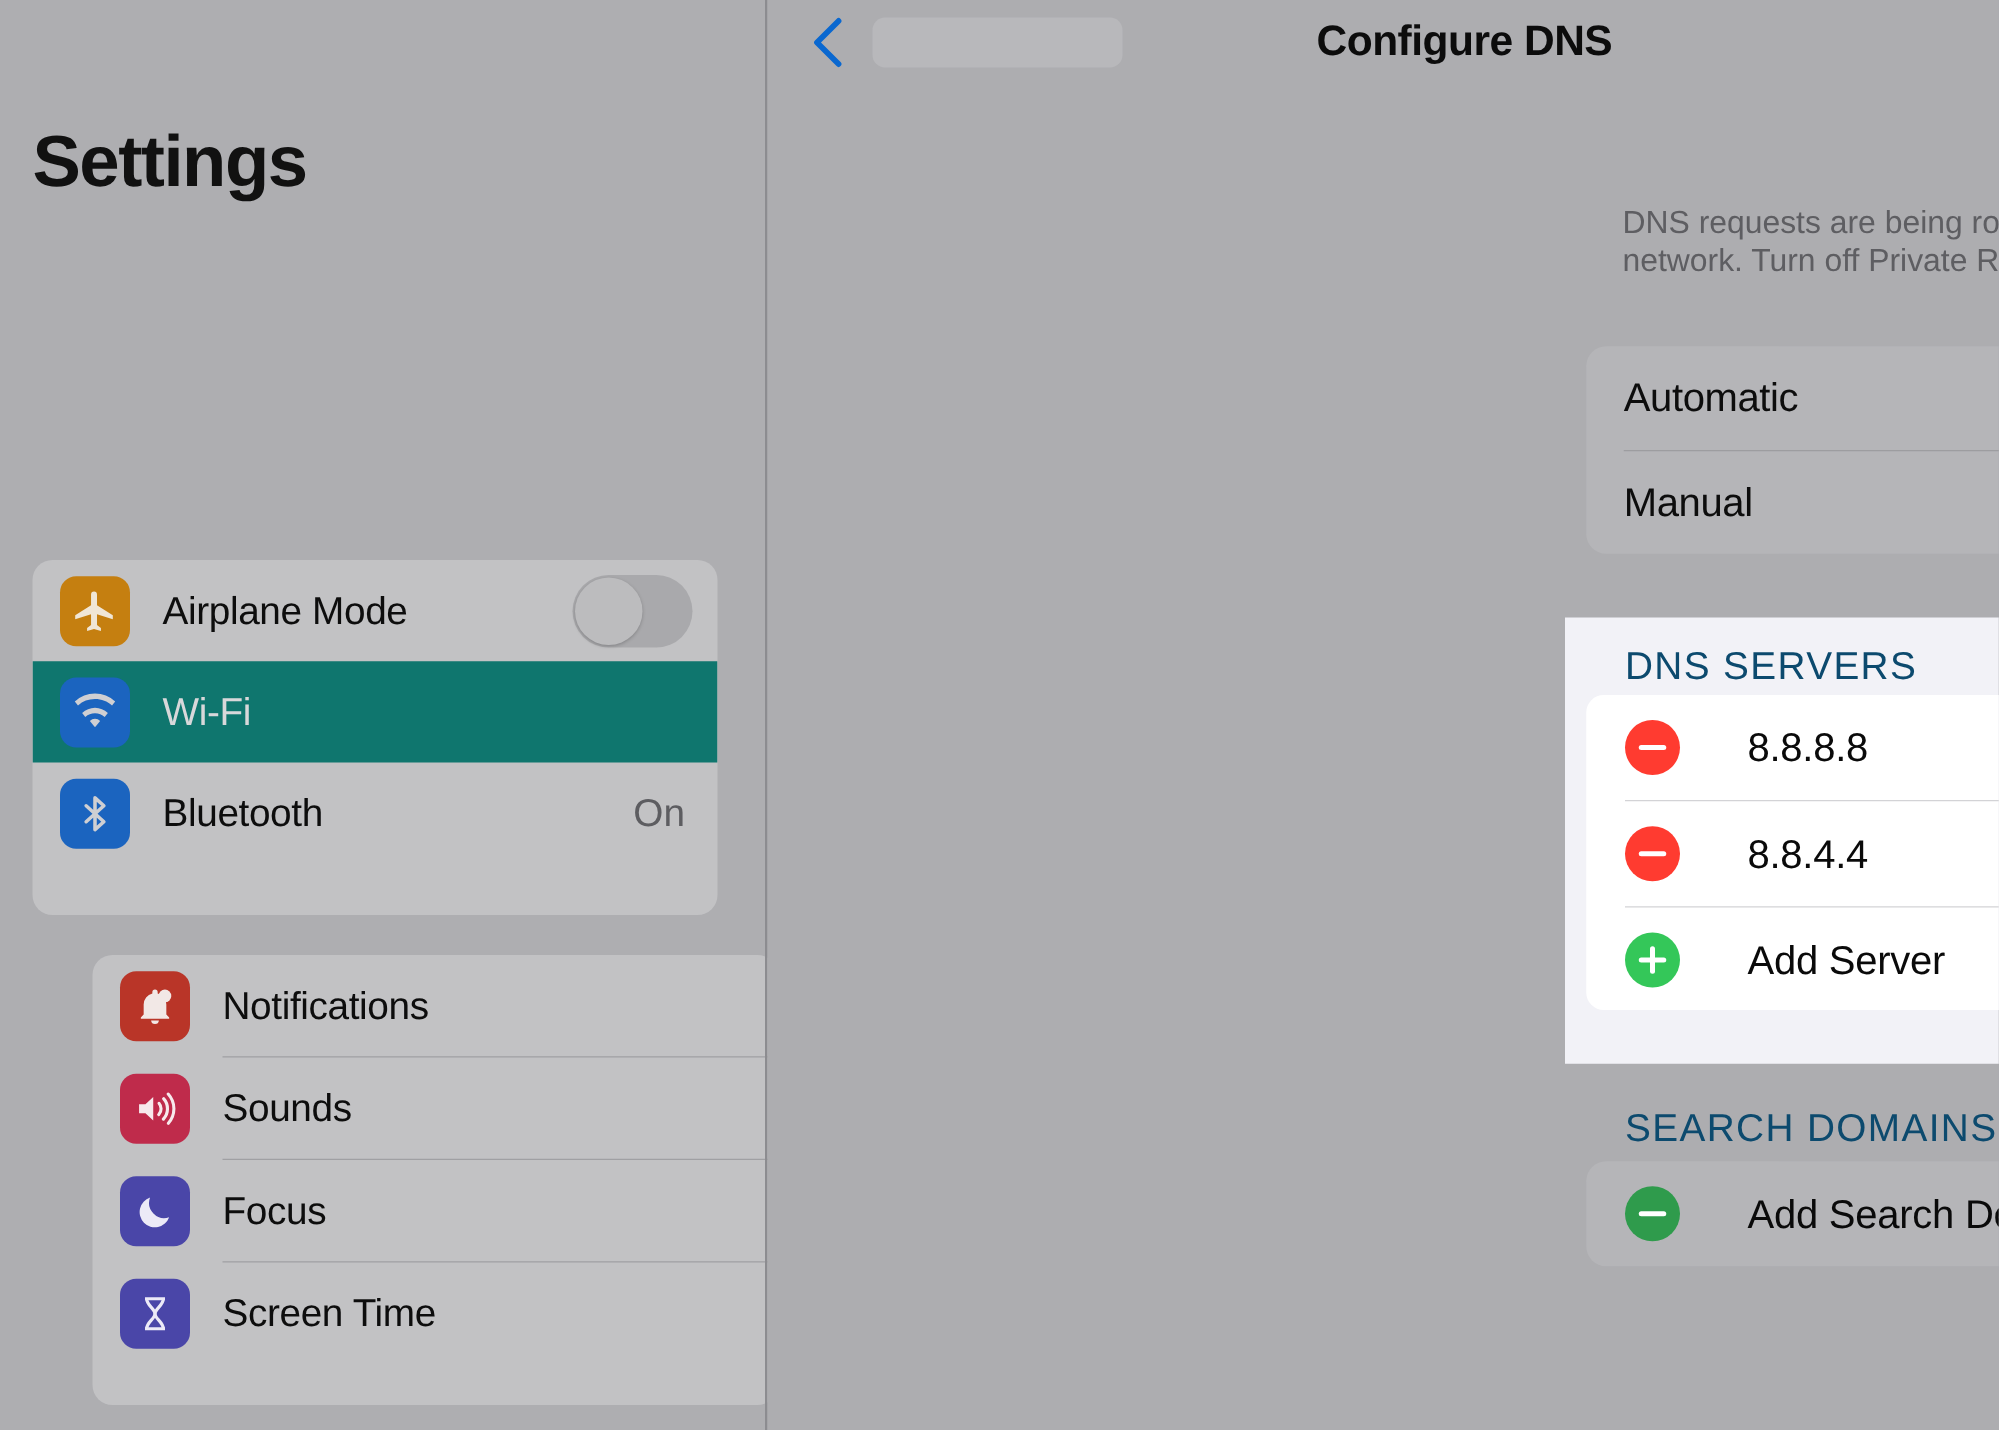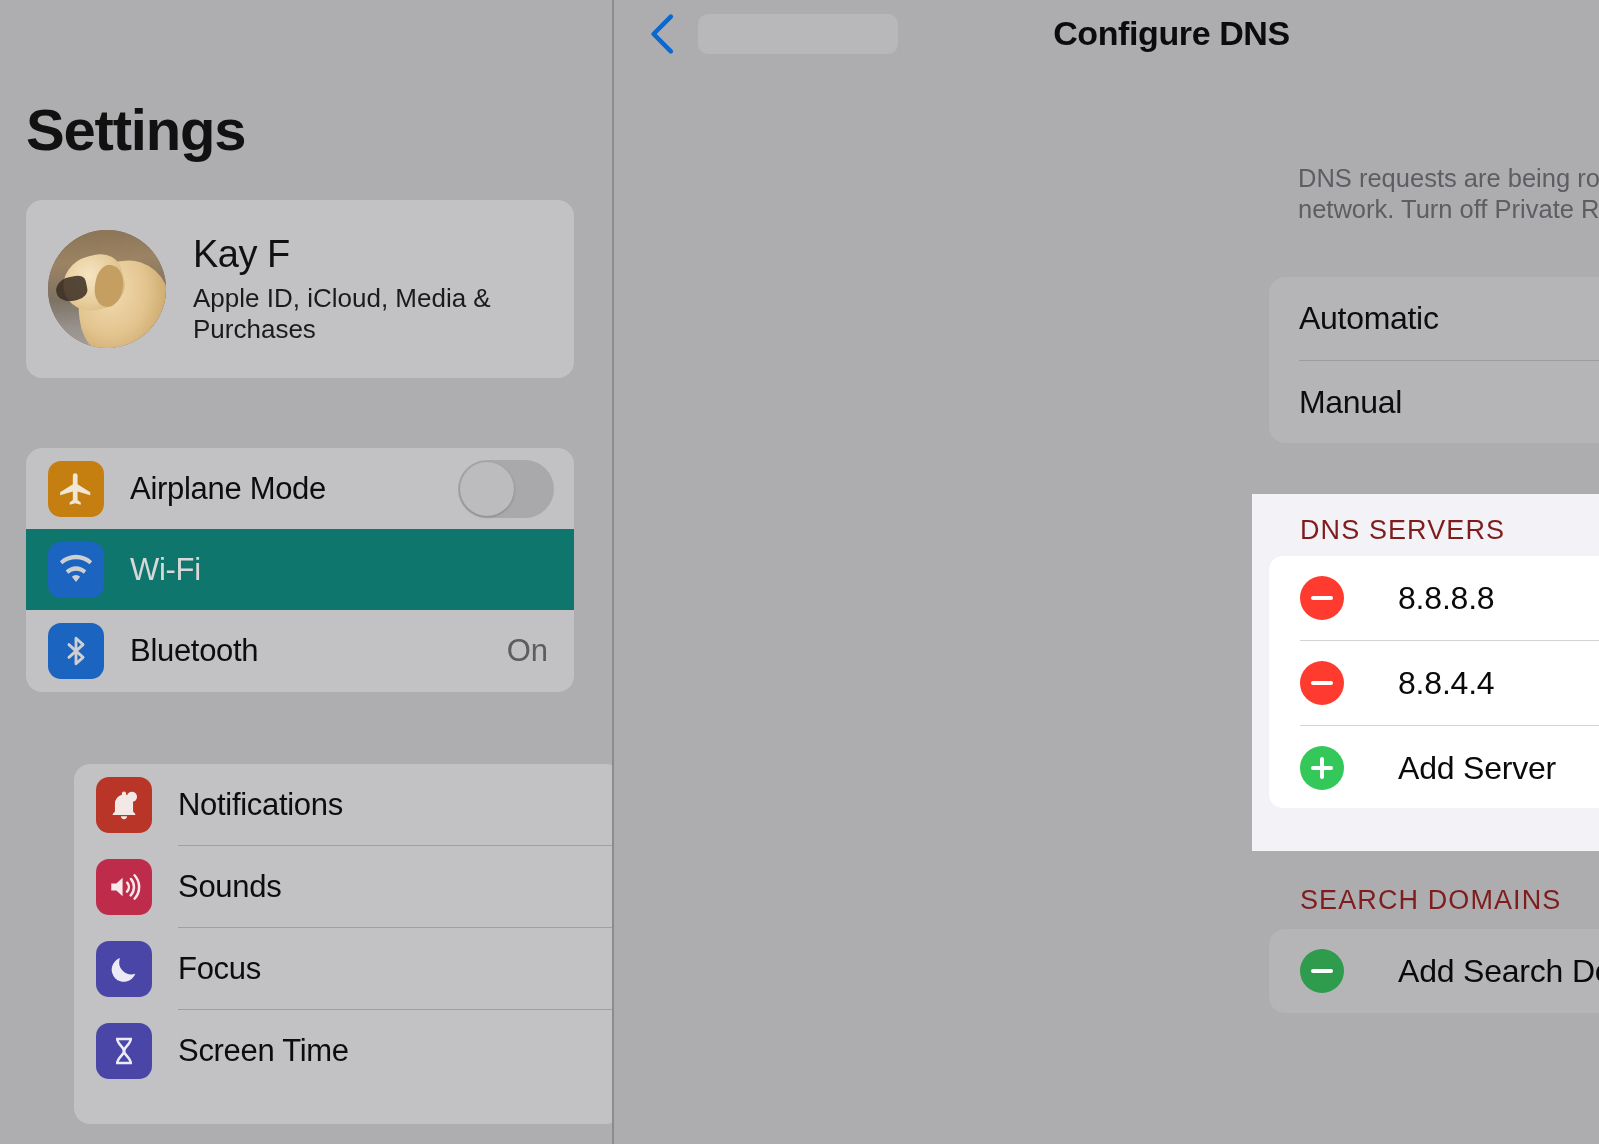--- a/index.html
+++ b/index.html
@@ -177,19 +177,6 @@
 
     <div class="settings-title">Settings</div>
 
-    <div class="card profile-card">
-      <div class="avatar">
-        <div class="sky"></div>
-        <div class="dogbody"></div>
-        <div class="doghead"></div>
-        <div class="ear"></div>
-        <div class="snout"></div>
-      </div>
-      <div class="profile-text">
-        <div class="profile-name">Kay F</div>
-        <div class="profile-sub">Apple ID, iCloud, Media &amp; Purchases</div>
-      </div>
-    </div>
 
     <div class="card conn-card">
 

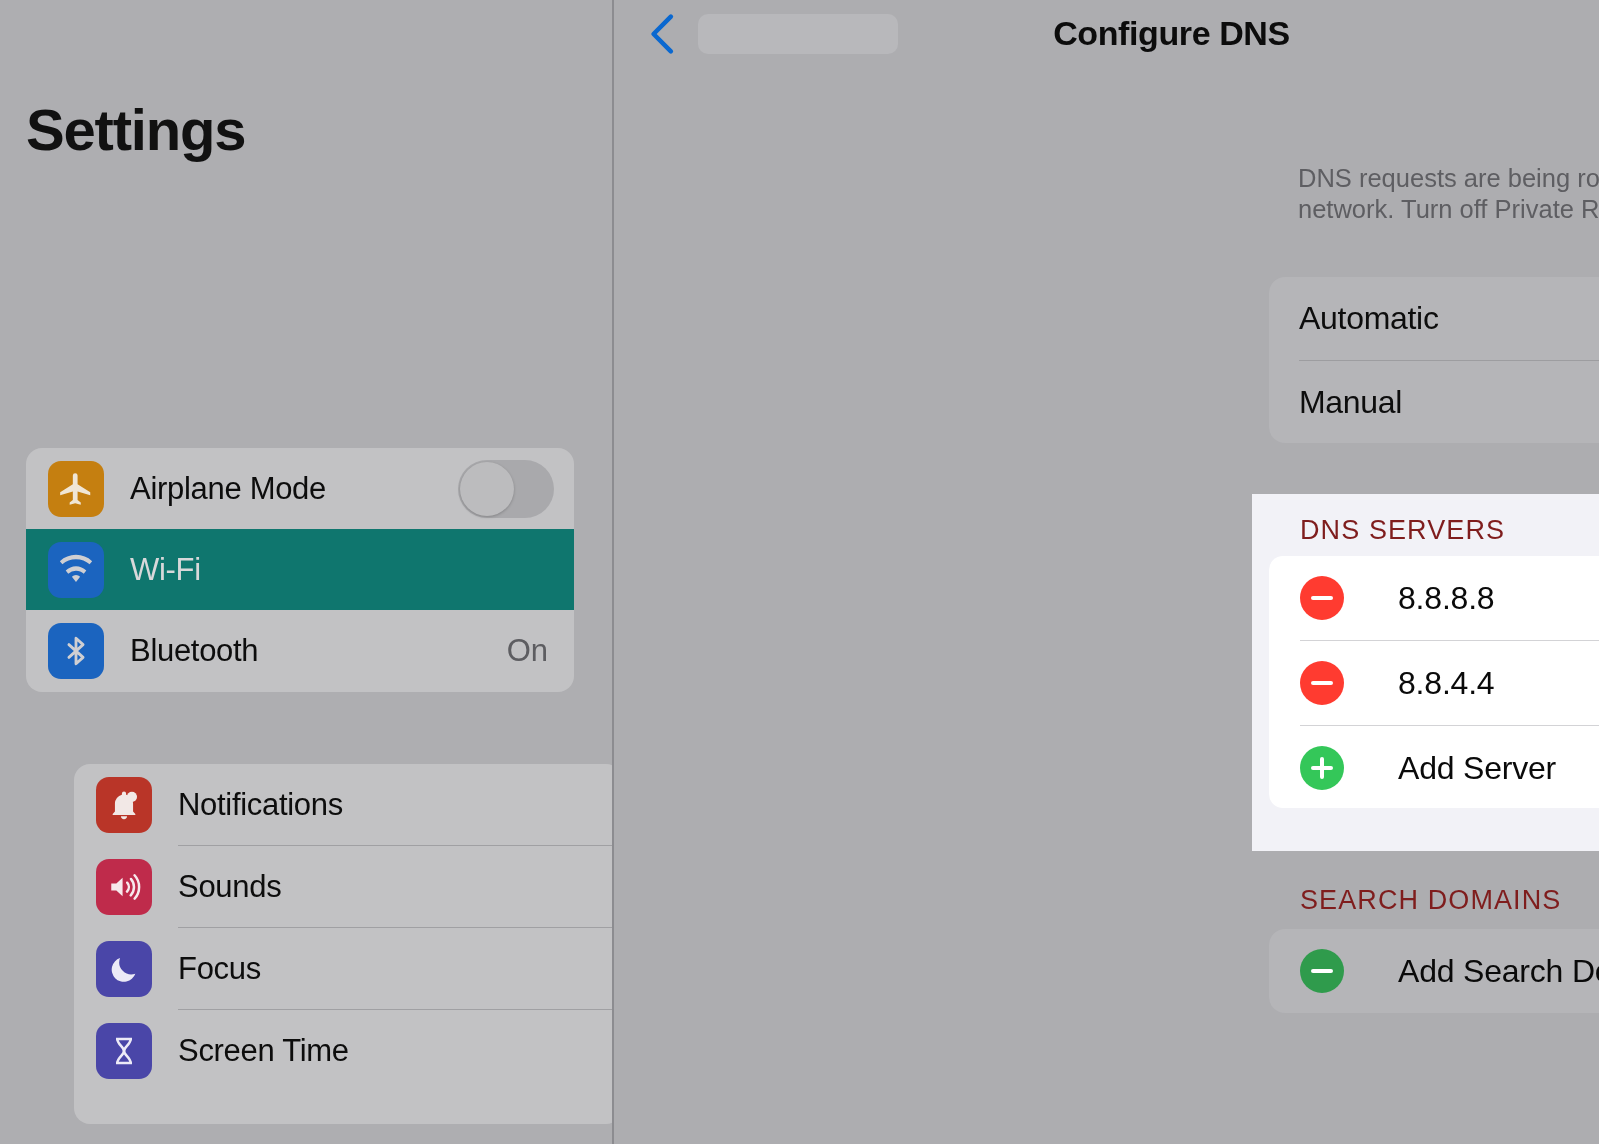--- a/index.html
+++ b/index.html
@@ -67,7 +67,7 @@
   .profile-sub { font-size: 26px; color: #1b1b1b; line-height: 1.18; margin-top: 7px; }
 
   
-  .conn-card { top: 448px; height: 244px; overflow: hidden; text-align: right; }
+  .conn-card { top: 448px; height: 284px; overflow: hidden; text-align: right; }
   .row {
     display: flex; align-items: center; height: 81px; padding-left: 22px; position: relative;
   }

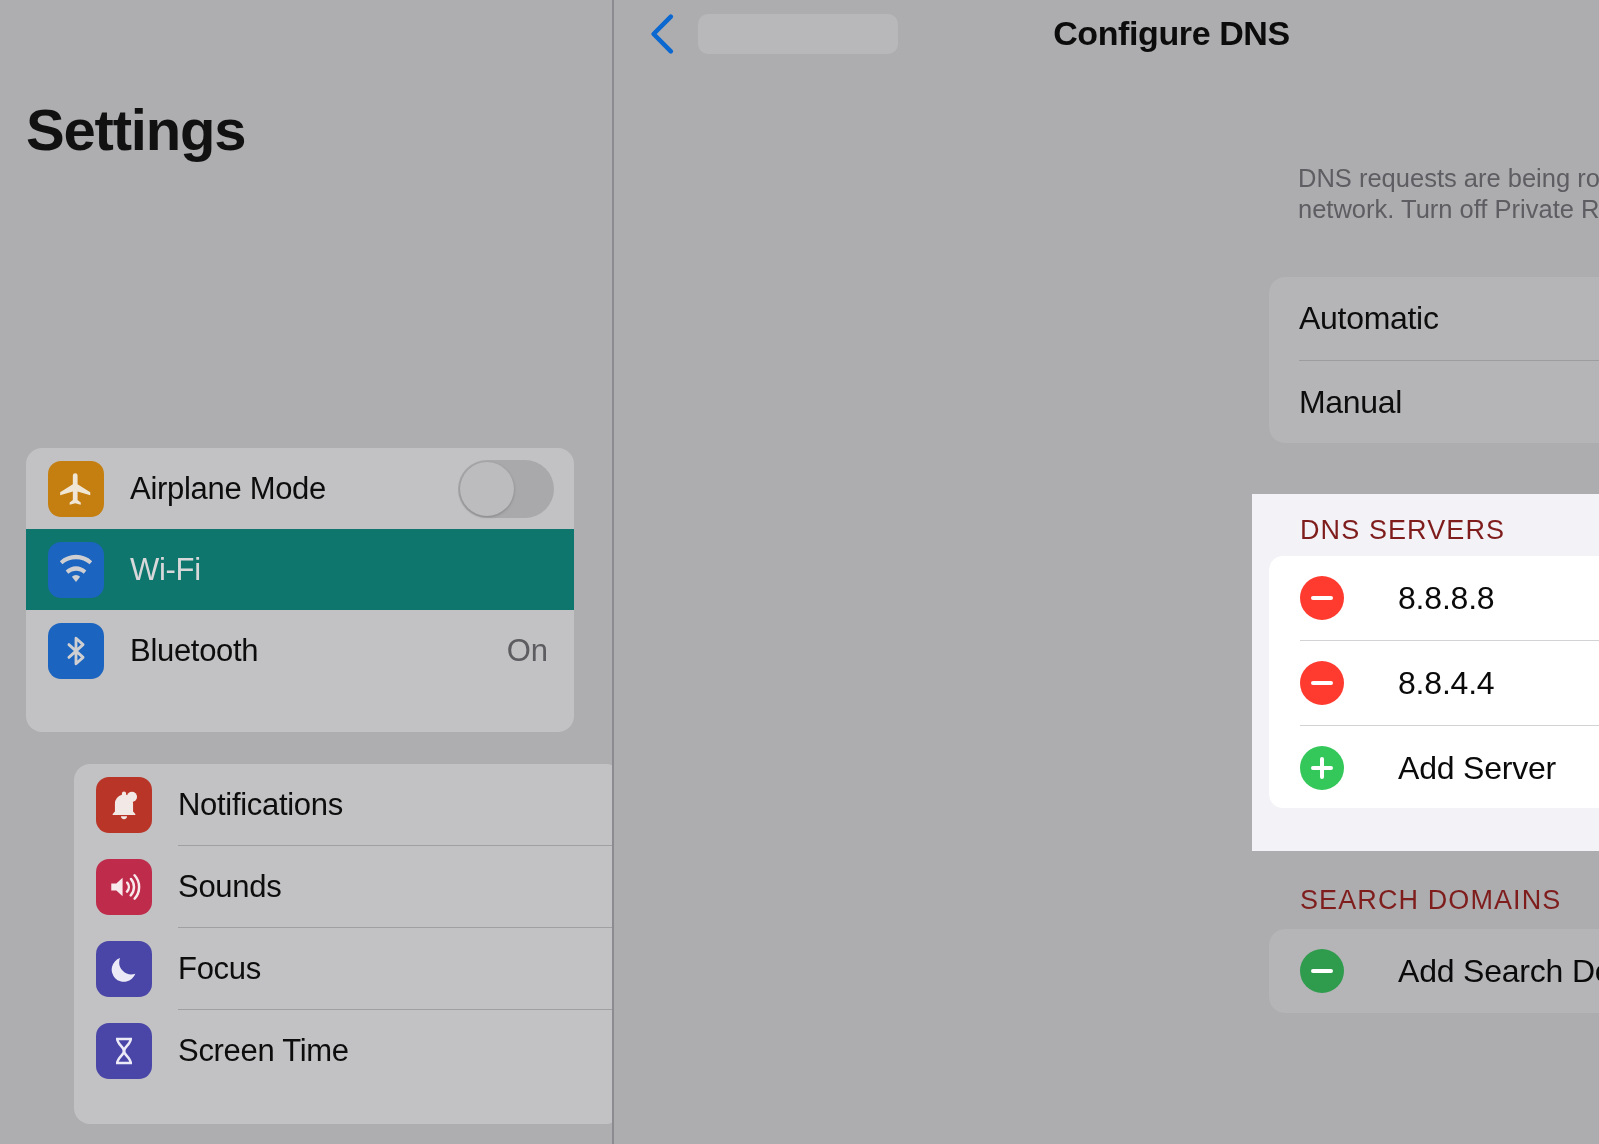--- a/index.html
+++ b/index.html
@@ -143,7 +143,7 @@
     background: #f2f2f7;
   }
   .sec-header {
-    position: absolute; font-size: 27px; letter-spacing: 1.1px; color: #7f1d1d;
+    position: absolute; font-size: 31px; letter-spacing: 1.1px; color: #0c4a6e;
   }
   .hl-header { left: 686px; top: 515px; }
   .dns-card {

